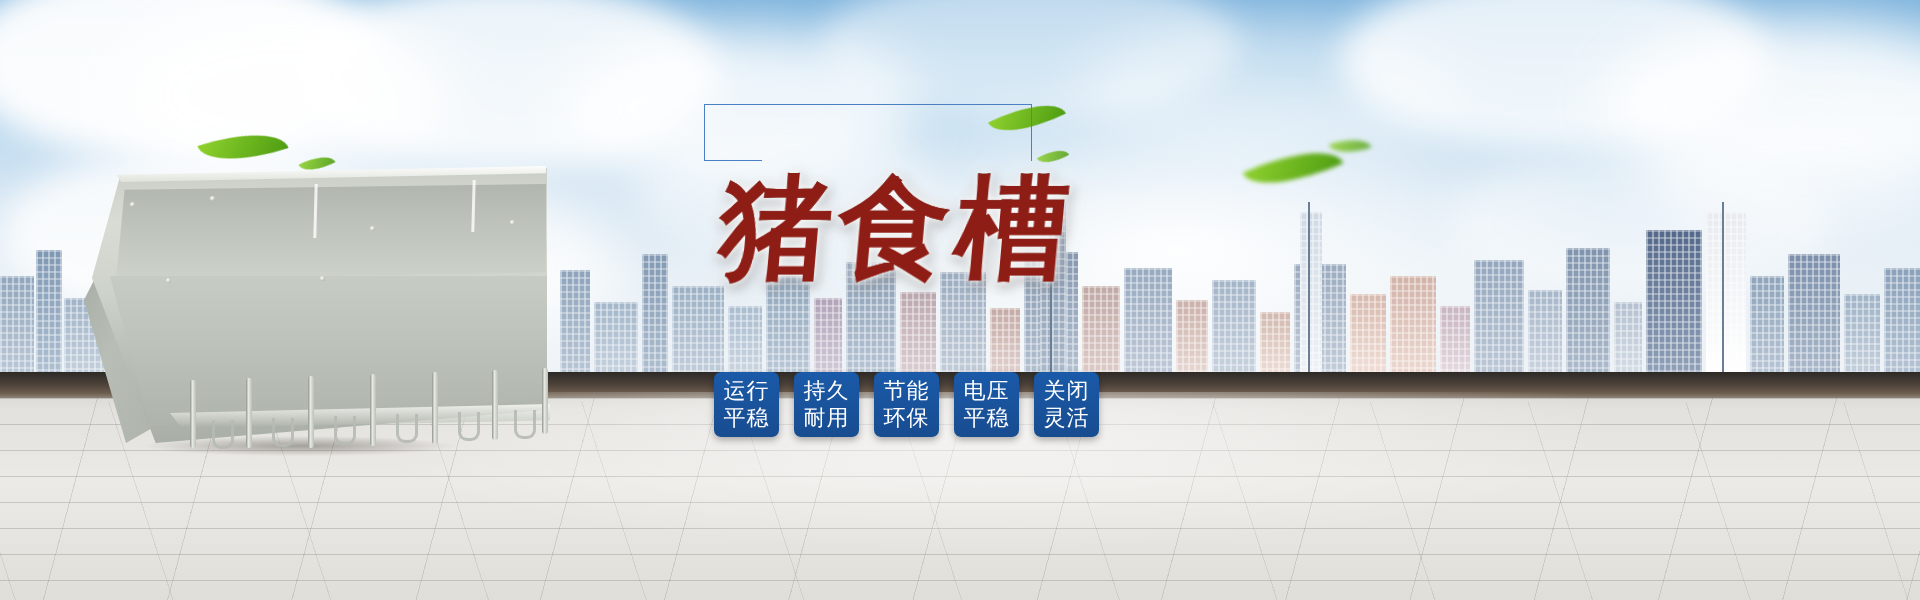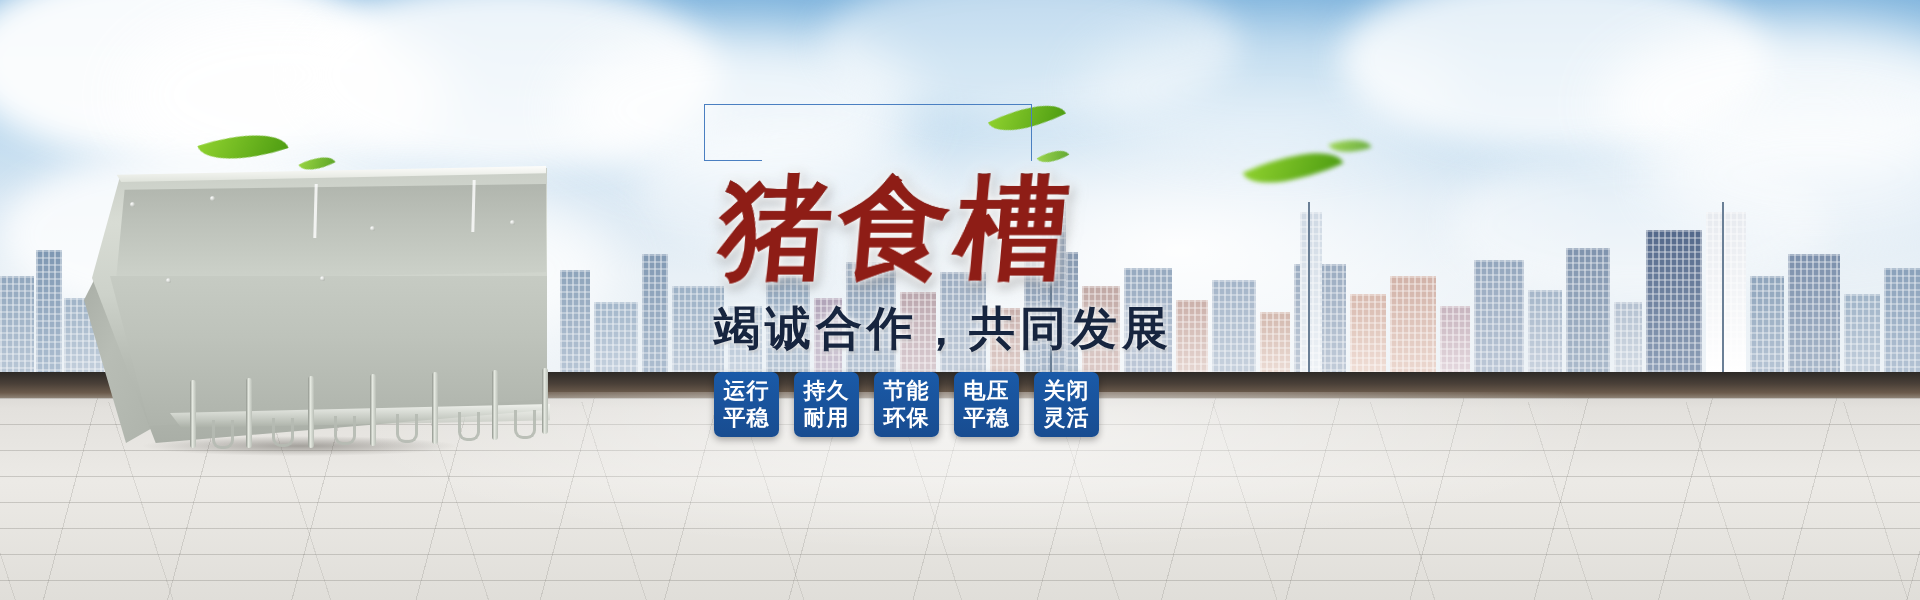--- a/index.html
+++ b/index.html
@@ -405,7 +405,6 @@
 
     <div class="headline">猪食槽</div>
 
-    <div class="subhead">竭诚合作，共同发展</div>
 
     <div class="badges">
       <div class="badge">

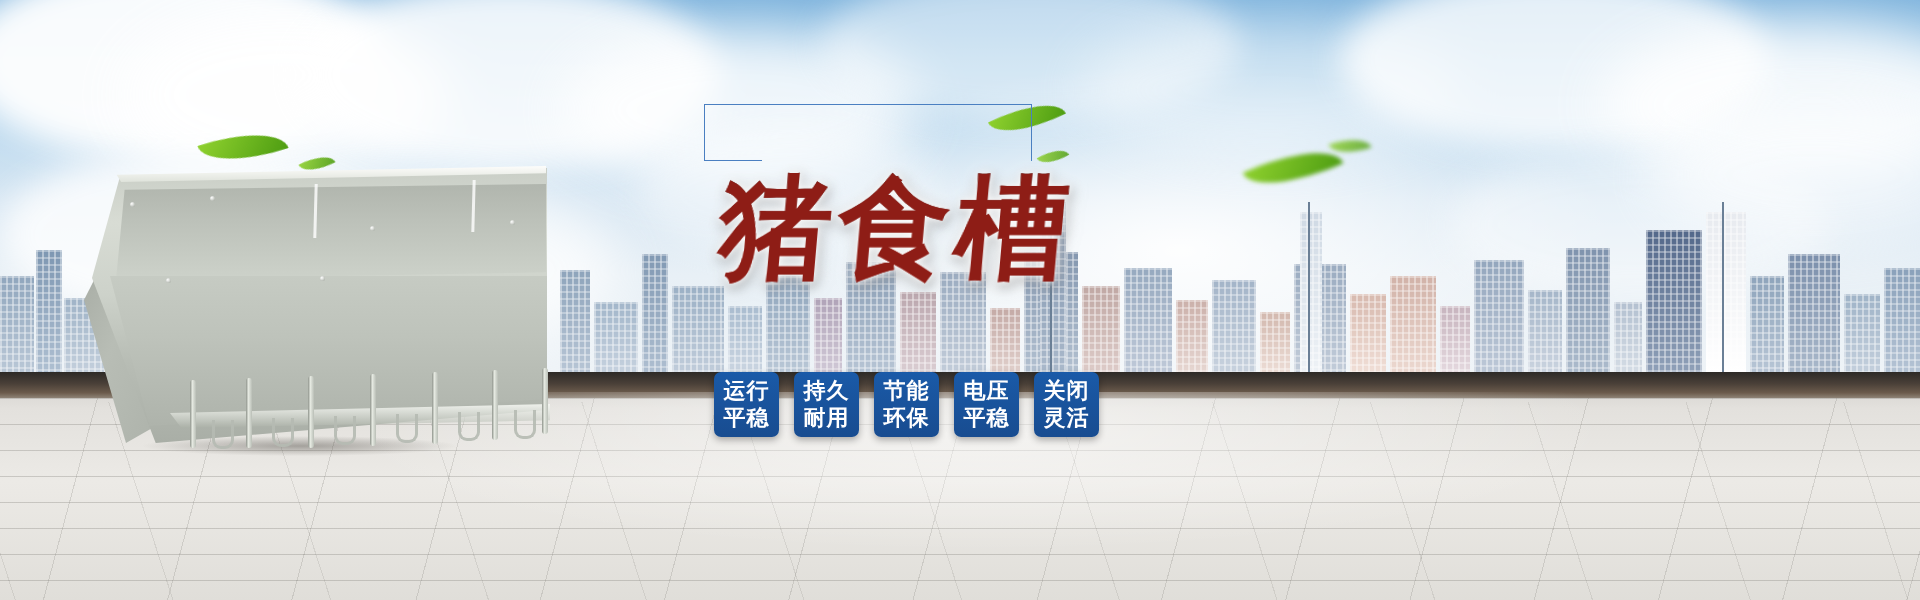--- a/index.html
+++ b/index.html
@@ -205,7 +205,7 @@
     box-shadow:0 3px 7px rgba(0,0,0,.3);
     display:flex;flex-direction:column;
     align-items:center;justify-content:center;
-    color:#fff;font-size:22px;line-height:1.22;letter-spacing:1px;font-weight:bold;
+    color:#fff;font-size:22px;line-height:1.22;letter-spacing:1px;
   }
 </style>
 </head>

